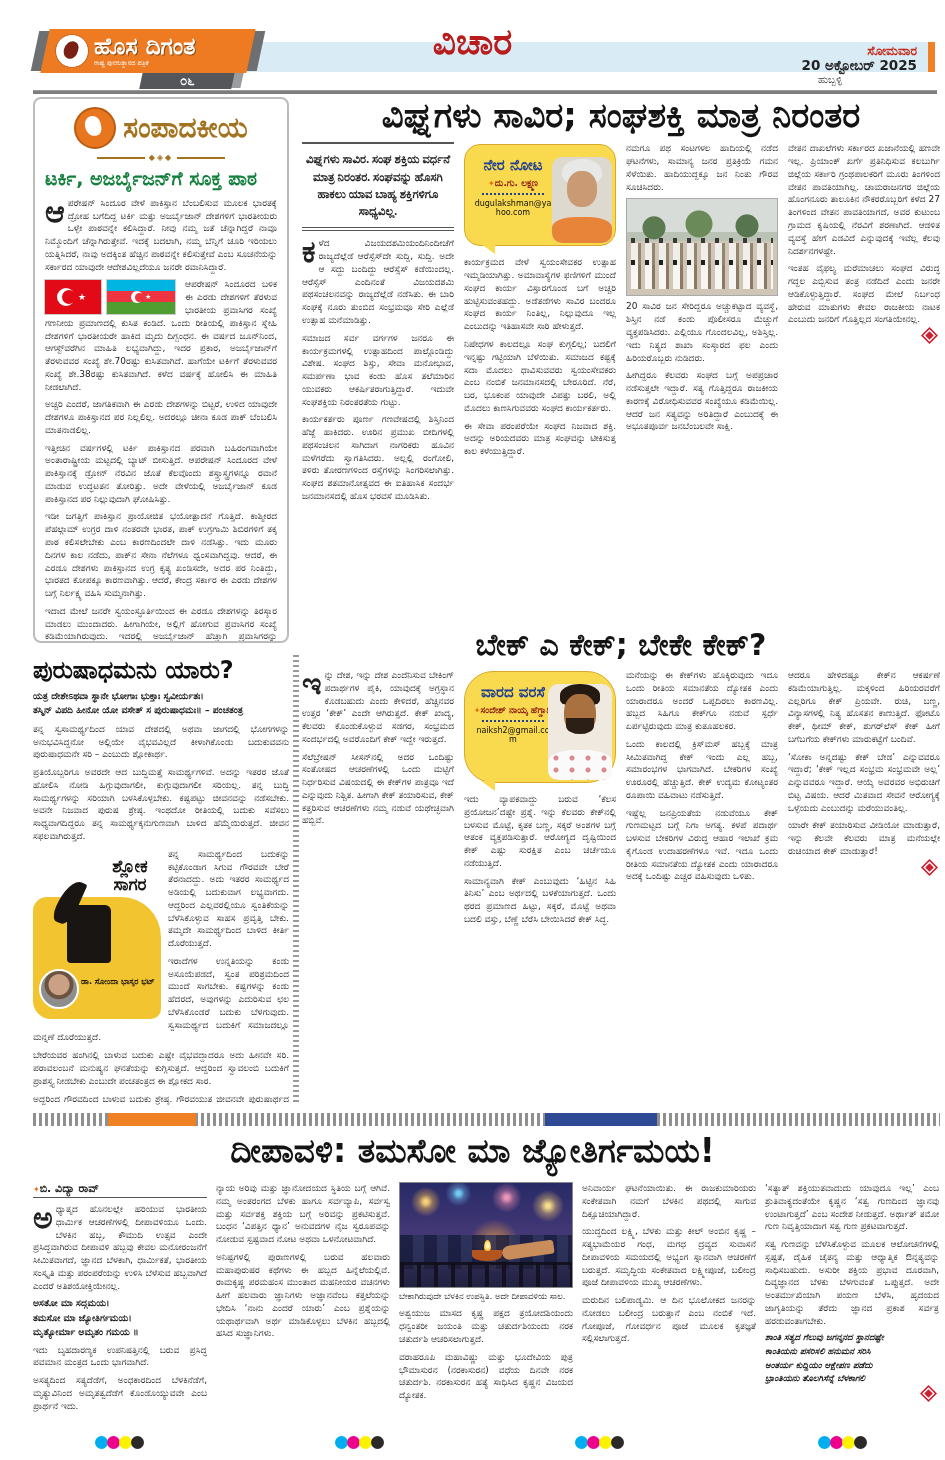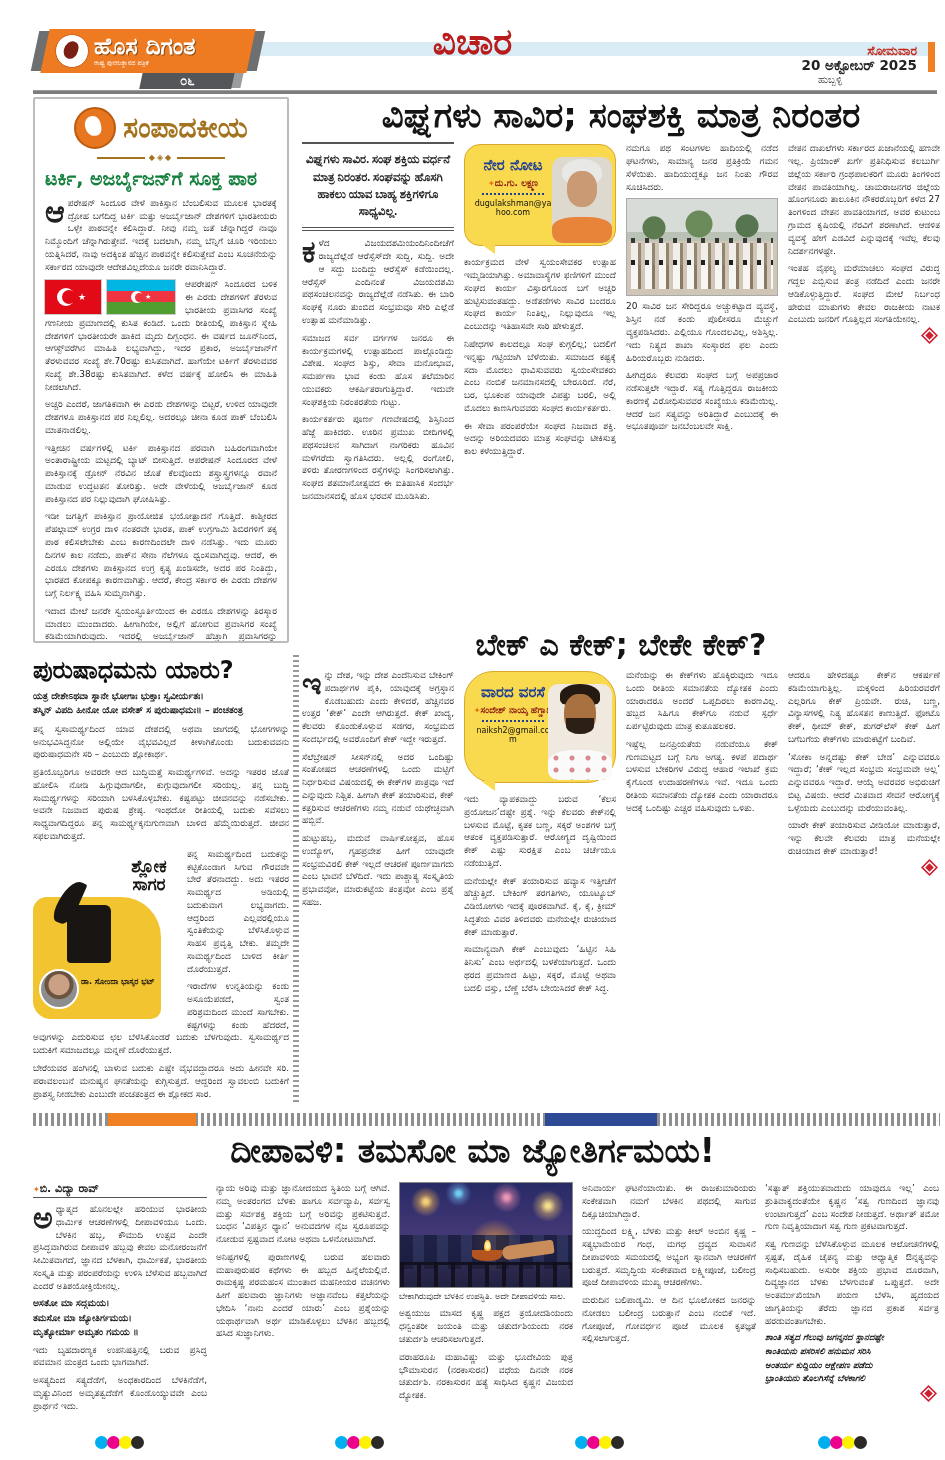--- a/index.html
+++ b/index.html
@@ -8,7 +8,7 @@
   
   .mast-rule{position:absolute;left:33px;right:8px;top:90px;height:3px;
              border-top:1px solid #9a9a9a;background:#7d7d7d;}
-  .blue-strip{position:absolute;left:100px;right:10px;top:42px;height:14px;background:#d9ebf4;}
+  .blue-strip{position:absolute;left:100px;right:10px;top:42px;height:30px;background:#d9ebf4;}
   .orange-endbar{position:absolute;right:0;top:0;height:30px;width:7px;background:#ef8023;}
   .section-title{position:absolute;left:0;right:0;top:24px;text-align:center;
                  font-size:36px;font-weight:bold;color:#b91c1c;margin:0;line-height:1;}

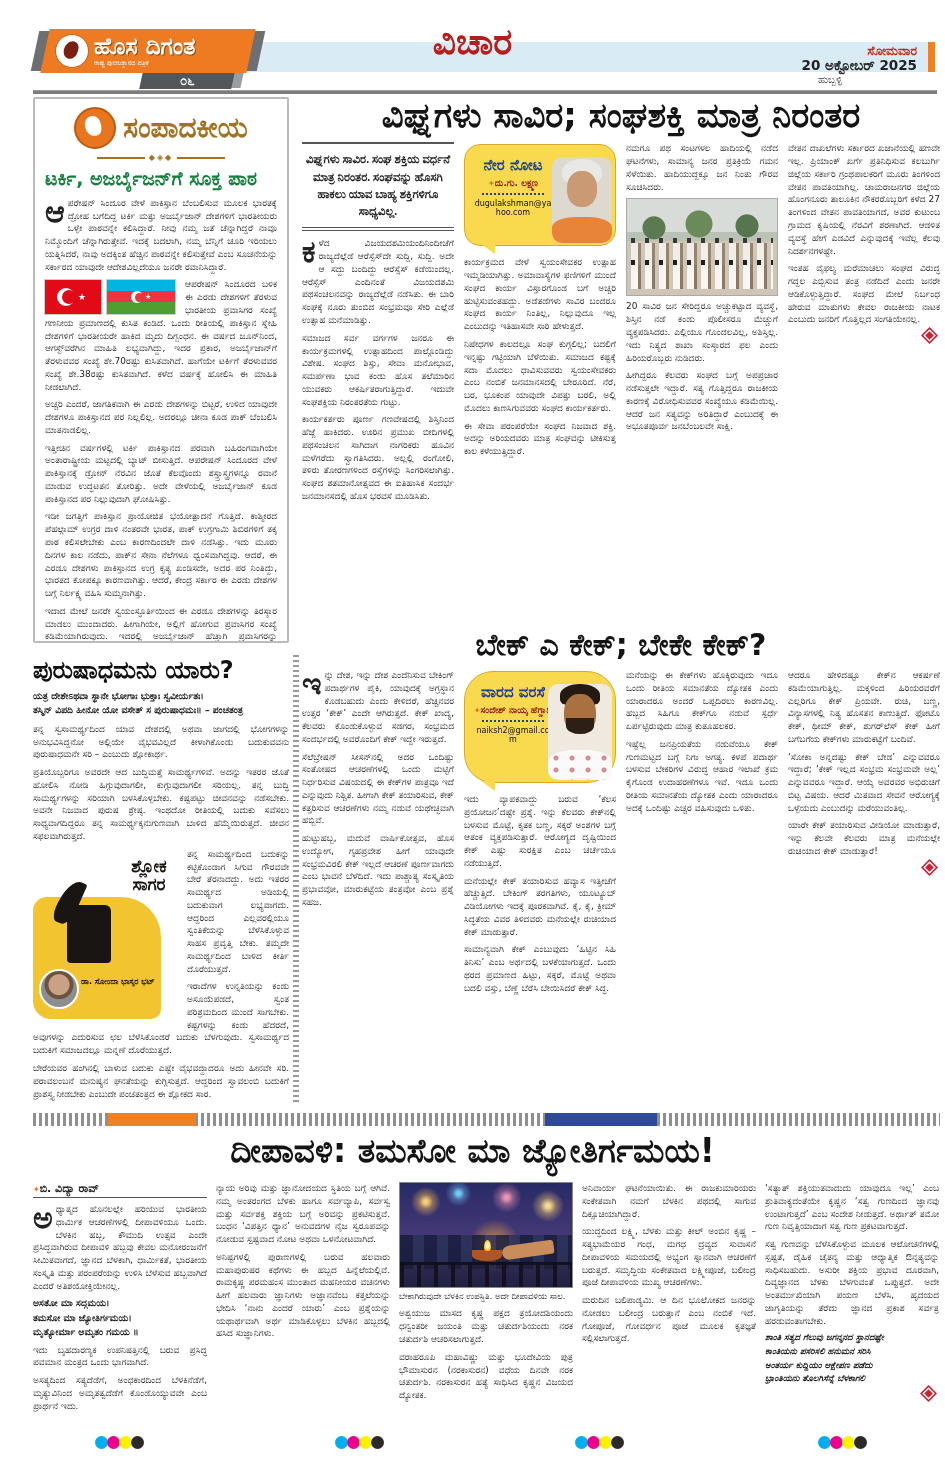--- a/index.html
+++ b/index.html
@@ -38,7 +38,7 @@
                margin:4px 6px 0 auto;box-shadow:inset 0 0 0 1.5px #fff, 0 0 0 1.5px #cf1f2f;}
   
   .editorial{position:absolute;left:33px;top:97px;width:256px;height:546px;border:2px solid #bcbcbc;
-             border-radius:2px;padding:8px 10px;box-sizing:border-box;overflow:hidden;background:#fff;}
+             border-radius:8px;padding:8px 10px;box-sizing:border-box;overflow:hidden;background:#fff;}
   .ed-header{display:flex;align-items:center;gap:7px;justify-content:center;}
   .ed-logo{width:38px;height:38px;border-radius:50%;background:#e8761f;border:2px solid #b95c12;
            position:relative;flex:0 0 auto;}

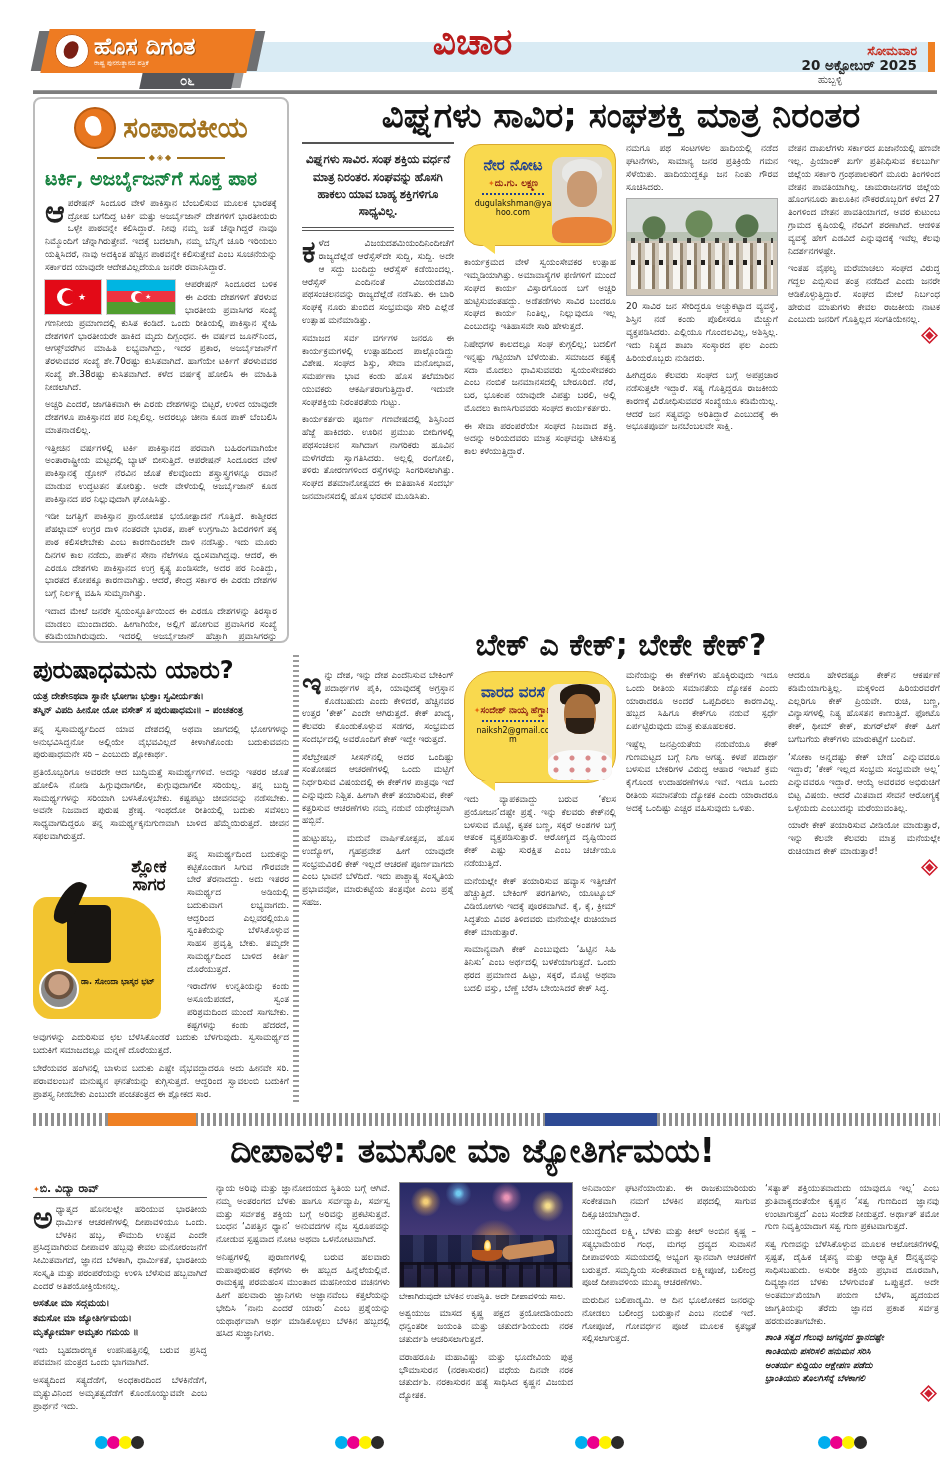--- a/index.html
+++ b/index.html
@@ -338,6 +338,7 @@
       <div class="col">
         <div>
             <p class="para">ಮನೆಯನ್ನು ಈ ಕೇಕ್‌ಗಳು ಹೊಕ್ಕಿರುವುದು ಇದೂ ಒಂದು ರೀತಿಯ ಸಮಾನತೆಯ ದ್ಯೋತಕ ಎಂದು ಯಾರಾದರೂ ಅಂದರೆ ಒಪ್ಪದಿರಲು ಕಾರಣವಿಲ್ಲ. ಹಬ್ಬದ ಸಿಹಿಗೂ ಕೇಕ್‌ಗೂ ನಡುವೆ ಸ್ಪರ್ಧೆ ಏರ್ಪಟ್ಟಿರುವುದು ಮಾತ್ರ ಕುತೂಹಲಕರ.</p>
+            <p class="para">ಒಂದು ಕಾಲದಲ್ಲಿ ಕ್ರಿಸ್‌ಮಸ್ ಹಬ್ಬಕ್ಕೆ ಮಾತ್ರ ಸೀಮಿತವಾಗಿದ್ದ ಕೇಕ್ ಇಂದು ಎಲ್ಲ ಹಬ್ಬ, ಸಮಾರಂಭಗಳ ಭಾಗವಾಗಿದೆ. ಬೇಕರಿಗಳ ಸಂಖ್ಯೆ ಊರೂರಲ್ಲಿ ಹೆಚ್ಚುತ್ತಿದೆ. ಕೇಕ್ ಉದ್ಯಮ ಕೋಟ್ಯಂತರ ರೂಪಾಯಿ ವಹಿವಾಟು ನಡೆಸುತ್ತಿದೆ.</p>
             <p class="para">ಇಷ್ಟೆಲ್ಲ ಜನಪ್ರಿಯತೆಯ ನಡುವೆಯೂ ಕೇಕ್ ಗುಣಮಟ್ಟದ ಬಗ್ಗೆ ನಿಗಾ ಅಗತ್ಯ. ಕಳಪೆ ಪದಾರ್ಥ ಬಳಸುವ ಬೇಕರಿಗಳ ವಿರುದ್ಧ ಆಹಾರ ಇಲಾಖೆ ಕ್ರಮ ಕೈಗೊಂಡ ಉದಾಹರಣೆಗಳೂ ಇವೆ. ಇದೂ ಒಂದು ರೀತಿಯ ಸಮಾನತೆಯ ದ್ಯೋತಕ ಎಂದು ಯಾರಾದರೂ ಅದಕ್ಕೆ ಒಂದಿಷ್ಟು ಎಚ್ಚರ ವಹಿಸುವುದು ಒಳಿತು.</p>
           </div>
       </div>

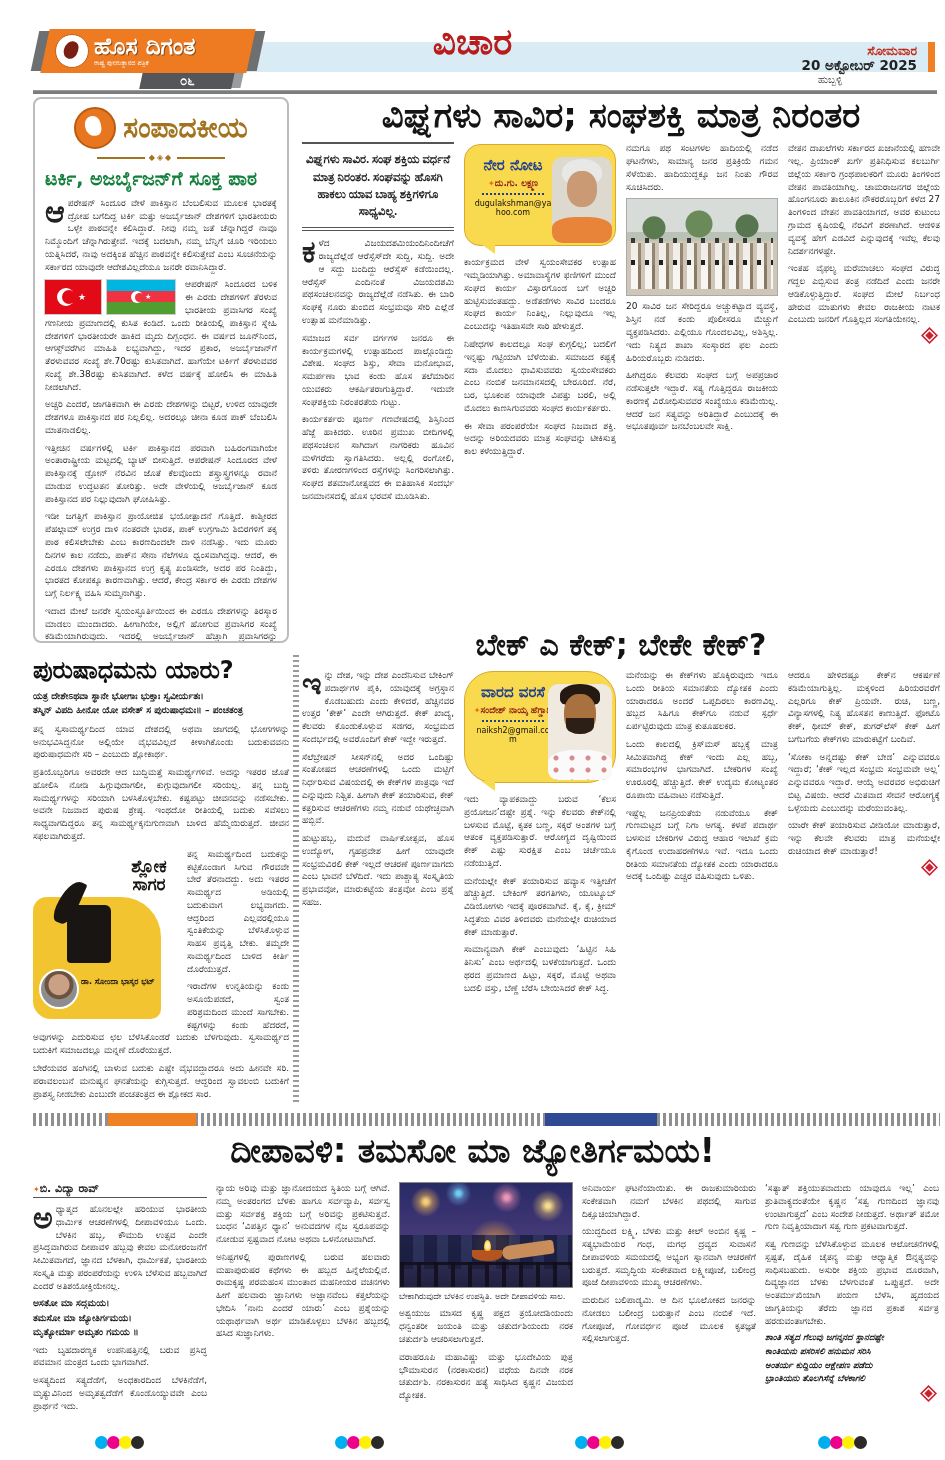--- a/index.html
+++ b/index.html
@@ -311,7 +311,6 @@
         </p>
         <div>
             <p class="para">ಸೆಲೆಬ್ರೇಷನ್ ಸೀಸನ್‌ನಲ್ಲಿ ಅದರ ಒಂದಿಷ್ಟು ಸಂತೋಷದ ಆಚರಣೆಗಳಲ್ಲಿ ಒಂದು ಮಟ್ಟಿಗೆ ನಿರ್ಧರಿಸುವ ವಿಷಯದಲ್ಲಿ ಈ ಕೇಕ್‌ಗಳ ಪಾತ್ರವೂ ಇದೆ ಎನ್ನುವುದು ನಿಶ್ಚಿತ. ಹೀಗಾಗಿ ಕೇಕ್ ತಯಾರಿಸುವ, ಕೇಕ್ ಕತ್ತರಿಸುವ ಆಚರಣೆಗಳು ನಮ್ಮ ನಡುವೆ ಯಥೇಚ್ಛವಾಗಿ ಹಬ್ಬಿವೆ.</p>
-            <p class="para">ಹುಟ್ಟುಹಬ್ಬ, ಮದುವೆ ವಾರ್ಷಿಕೋತ್ಸವ, ಹೊಸ ಉದ್ಯೋಗ, ಗೃಹಪ್ರವೇಶ ಹೀಗೆ ಯಾವುದೇ ಸಂಭ್ರಮವಿರಲಿ ಕೇಕ್ ಇಲ್ಲದೆ ಆಚರಣೆ ಪೂರ್ಣವಾಗದು ಎಂಬ ಭಾವನೆ ಬೆಳೆದಿದೆ. ಇದು ಪಾಶ್ಚಾತ್ಯ ಸಂಸ್ಕೃತಿಯ ಪ್ರಭಾವವೋ, ಮಾರುಕಟ್ಟೆಯ ತಂತ್ರವೋ ಎಂಬ ಪ್ರಶ್ನೆ ಸಹಜ.</p>
           </div>
       </div>
       <div class="col">

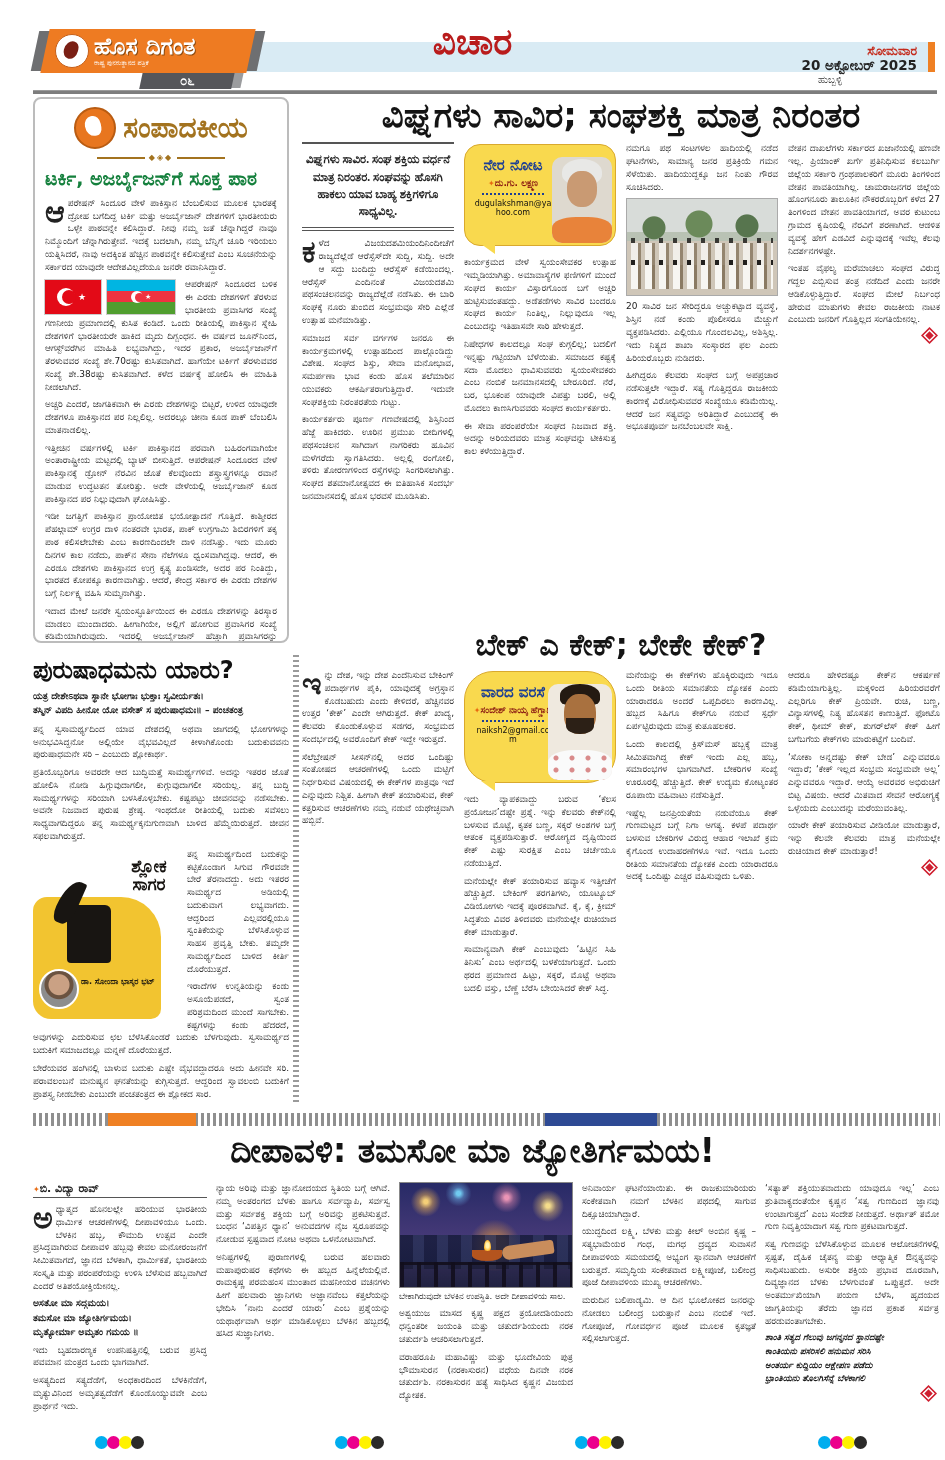--- a/index.html
+++ b/index.html
@@ -64,7 +64,7 @@
   .purusha{position:absolute;left:33px;top:656px;width:256px;height:449px;overflow:hidden;}
   .purusha-headline{font-size:24px;font-weight:bold;margin:0 0 6px 0;color:#111;}
   .quote-block{margin:0 0 6px 0;}
-  .sloka-logo{float:left;width:128px;height:168px;margin:3px 7px 2px 0;position:relative;overflow:hidden;padding-left:19px;}
+  .sloka-logo{float:left;width:128px;height:168px;margin:3px 7px 2px 0;position:relative;overflow:hidden;}
   .sloka-yellow{position:absolute;left:0;top:46px;width:128px;height:122px;background:#f2c430;
                 border-radius:14px 40px 10px 18px;}
   .sloka-ink{position:absolute;left:34px;top:54px;width:44px;height:58px;background:#181512;

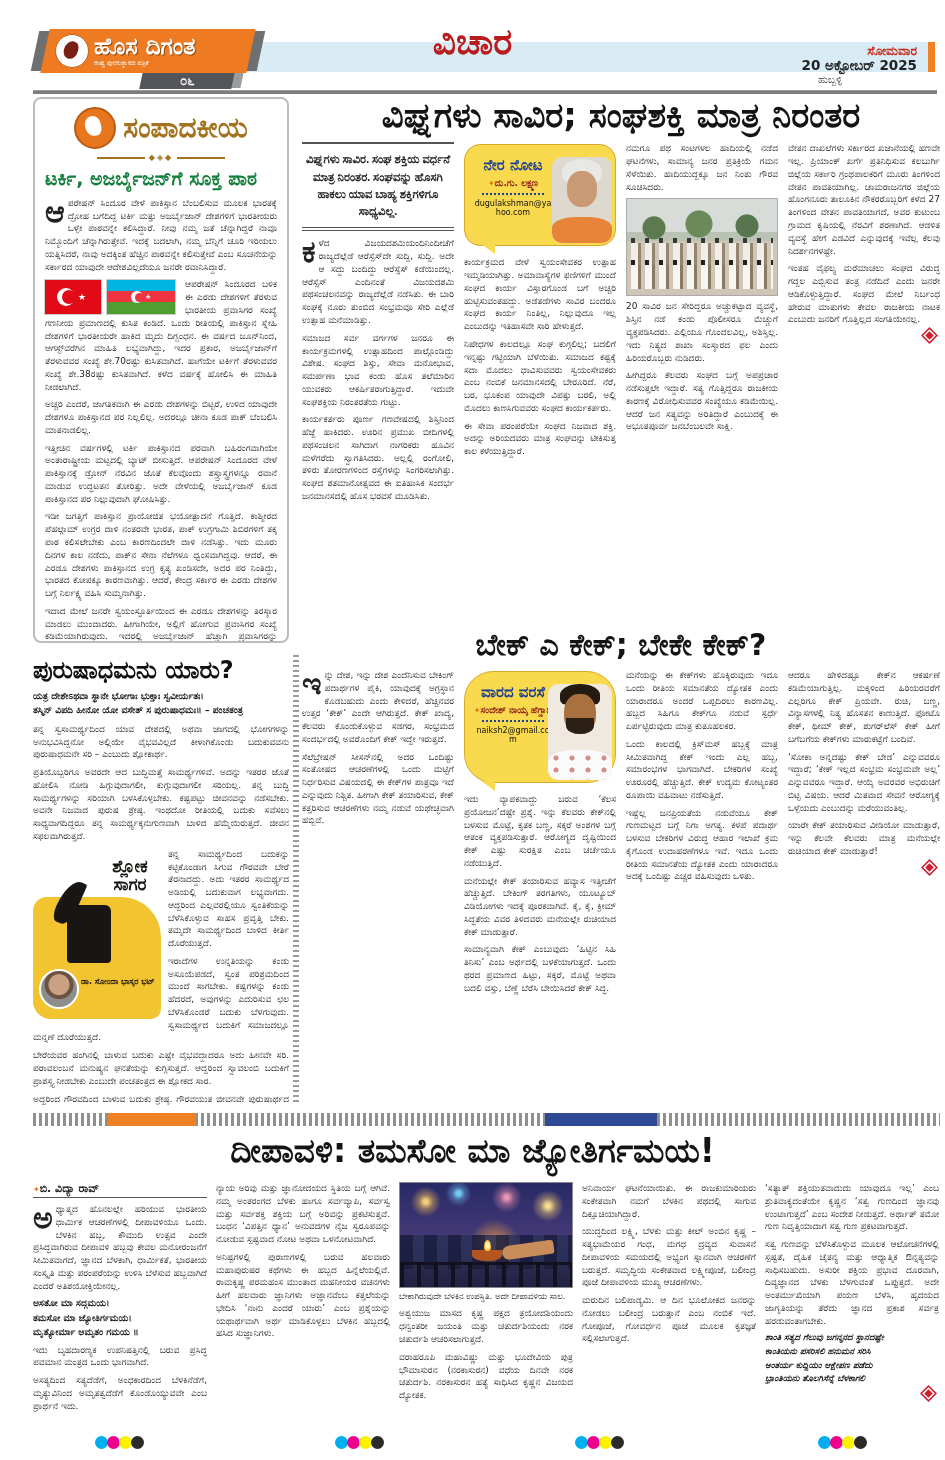--- a/index.html
+++ b/index.html
@@ -330,7 +330,6 @@
         </div>
         <div>
             <p class="para">ಇದು ವ್ಯಾಪಕವಾದ್ದು ಬರುವ ‘ಕೆಲಸ ಪ್ರಯೋಜನ’ದಷ್ಟೇ ಪ್ರಶ್ನೆ. ಇನ್ನು ಕೆಲವರು ಕೇಕ್‌ನಲ್ಲಿ ಬಳಸುವ ಮೊಟ್ಟೆ, ಕೃತಕ ಬಣ್ಣ, ಸಕ್ಕರೆ ಅಂಶಗಳ ಬಗ್ಗೆ ಆತಂಕ ವ್ಯಕ್ತಪಡಿಸುತ್ತಾರೆ. ಆರೋಗ್ಯದ ದೃಷ್ಟಿಯಿಂದ ಕೇಕ್ ಎಷ್ಟು ಸುರಕ್ಷಿತ ಎಂಬ ಚರ್ಚೆಯೂ ನಡೆಯುತ್ತಿದೆ.</p>
-            <p class="para">ಮನೆಯಲ್ಲೇ ಕೇಕ್ ತಯಾರಿಸುವ ಹವ್ಯಾಸ ಇತ್ತೀಚೆಗೆ ಹೆಚ್ಚುತ್ತಿದೆ. ಬೇಕಿಂಗ್ ತರಗತಿಗಳು, ಯೂಟ್ಯೂಬ್ ವಿಡಿಯೋಗಳು ಇದಕ್ಕೆ ಪೂರಕವಾಗಿವೆ. ಕೈ, ಕೈ, ಕ್ರೀಮ್ ಸಿದ್ಧತೆಯ ವಿವರ ತಿಳಿದವರು ಮನೆಯಲ್ಲೇ ರುಚಿಯಾದ ಕೇಕ್ ಮಾಡುತ್ತಾರೆ.</p>
             <p class="para">ಸಾಮಾನ್ಯವಾಗಿ ಕೇಕ್ ಎಂಬುವುದು ‘ಹಿಟ್ಟಿನ ಸಿಹಿ ತಿನಿಸು’ ಎಂಬ ಅರ್ಥದಲ್ಲಿ ಬಳಕೆಯಾಗುತ್ತದೆ. ಒಂದು ಥರದ ಪ್ರಮಾಣದ ಹಿಟ್ಟು, ಸಕ್ಕರೆ, ಮೊಟ್ಟೆ ಅಥವಾ ಬದಲಿ ವಸ್ತು, ಬೆಣ್ಣೆ ಬೆರೆಸಿ ಬೇಯಿಸಿದರೆ ಕೇಕ್ ಸಿದ್ಧ.</p>
           </div>
       </div>

